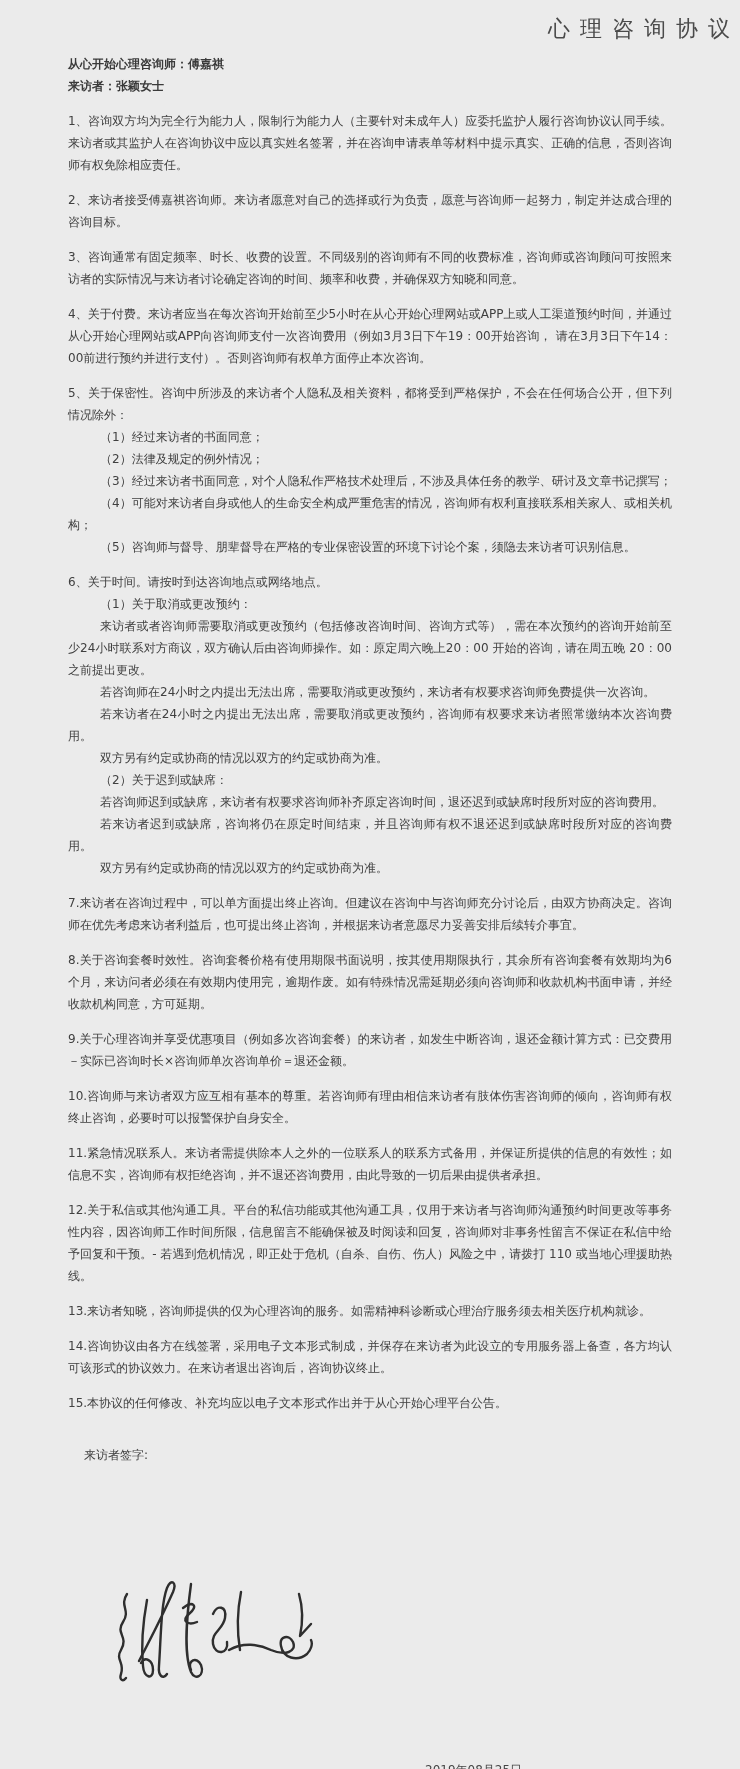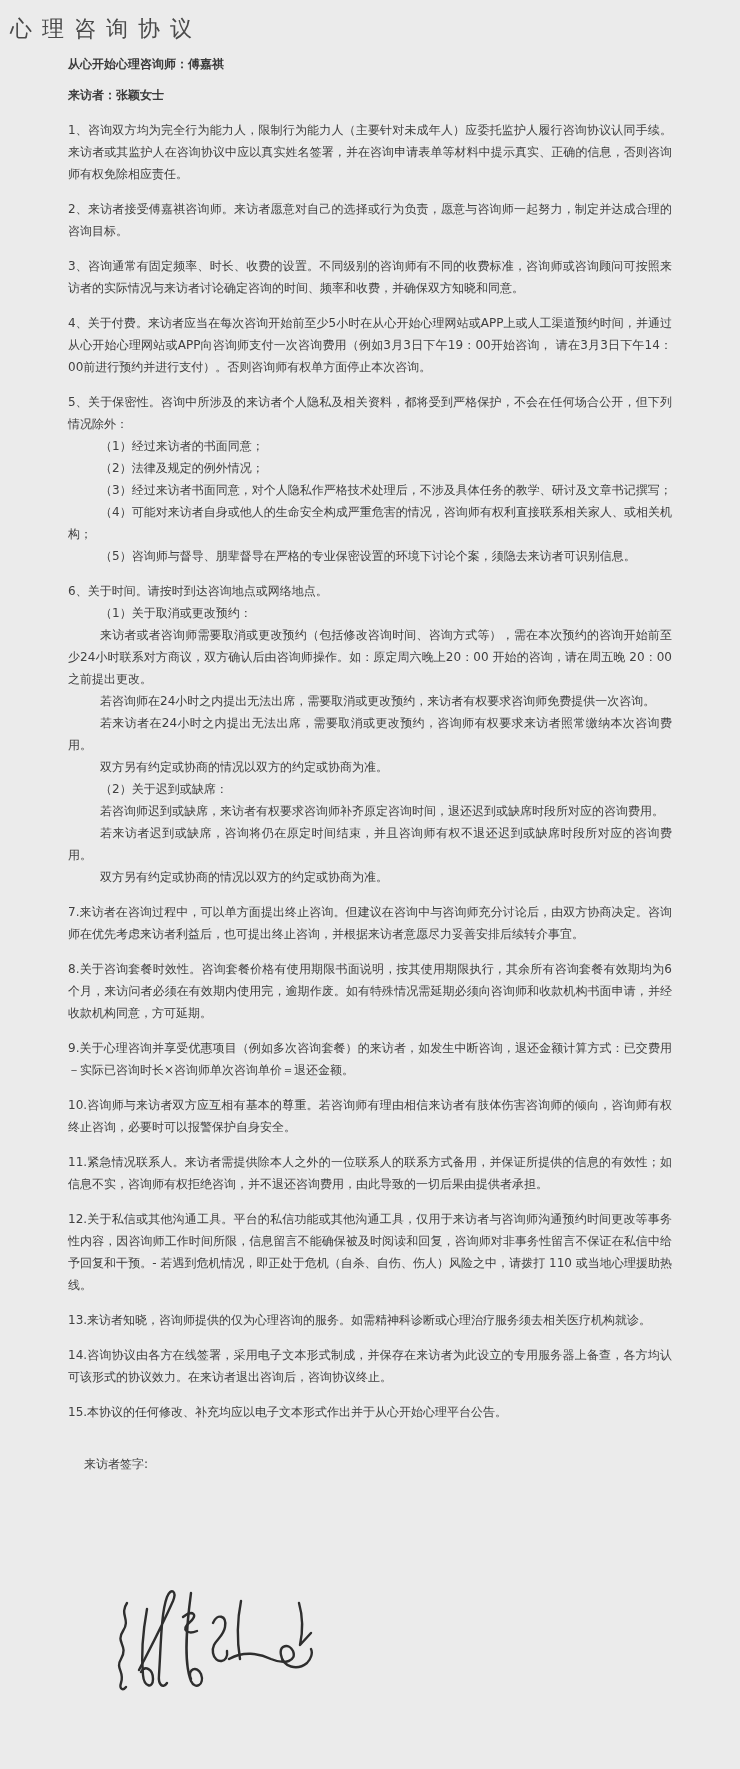--- a/index.html
+++ b/index.html
@@ -14,7 +14,7 @@
   }
   .doc-title {
     padding-top: 14px;
-    text-align: left;
+    text-align: right;
     font-size: 22px;
     font-weight: 400;
     letter-spacing: 10px;

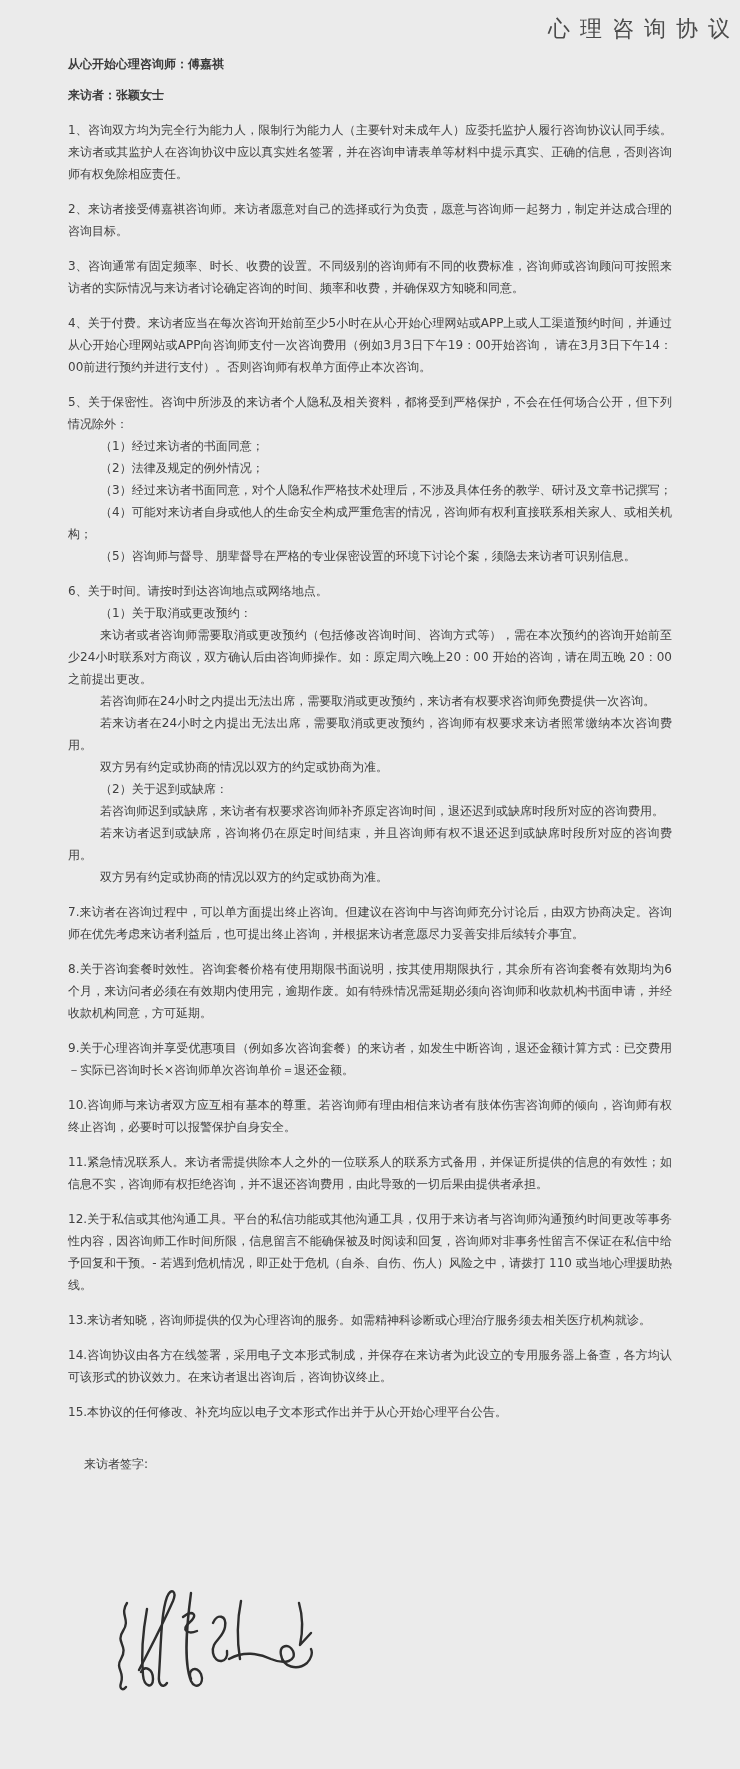--- a/index.html
+++ b/index.html
@@ -33,7 +33,7 @@
     margin: 0;
   }
   .party-line.counselor { margin-top: 9px; font-family: Liberation Serif, serif; }
-  .party-line.client { margin-top: 9px; }
+  .party-line.client { }
   .clause-list { margin-top: 9px; }
   p.clause {
     margin: 13px 0 0 0;

